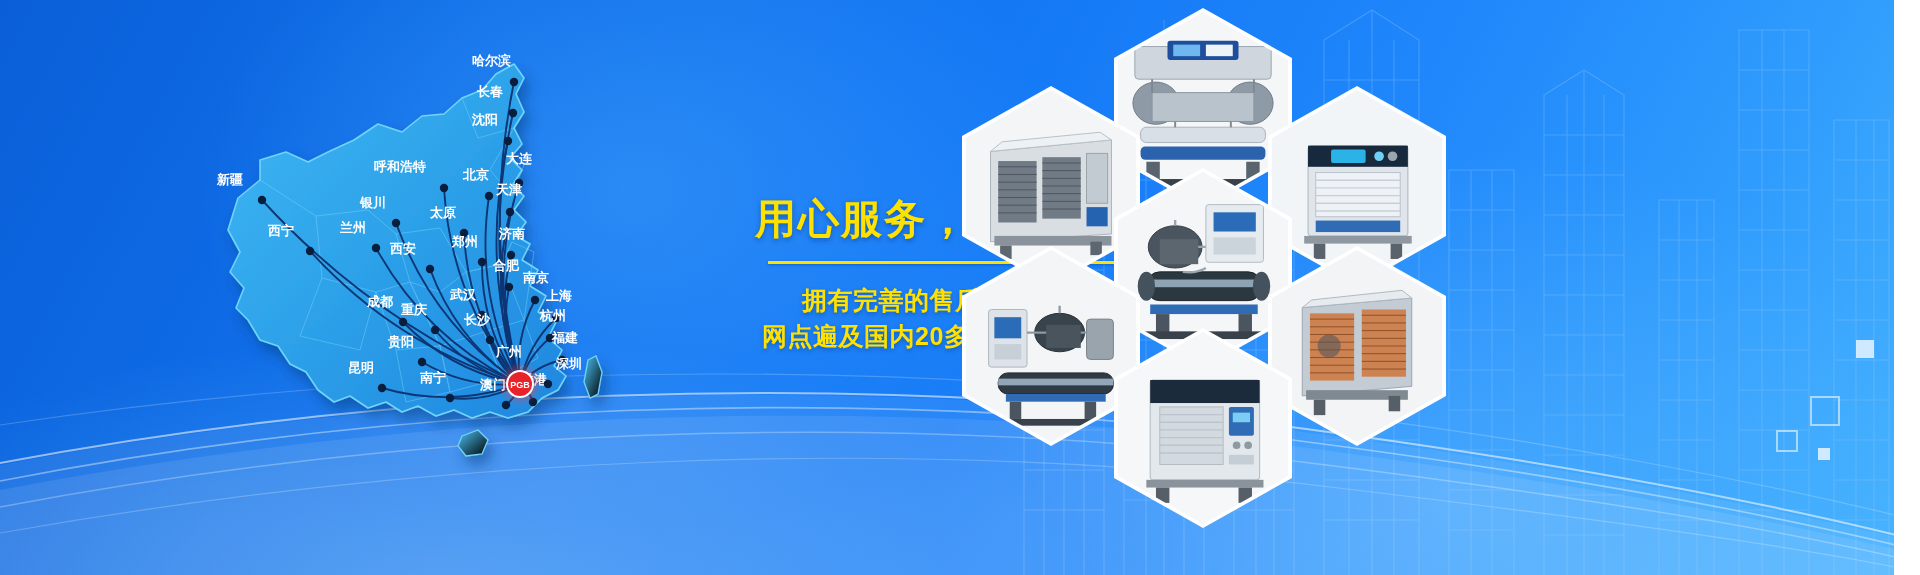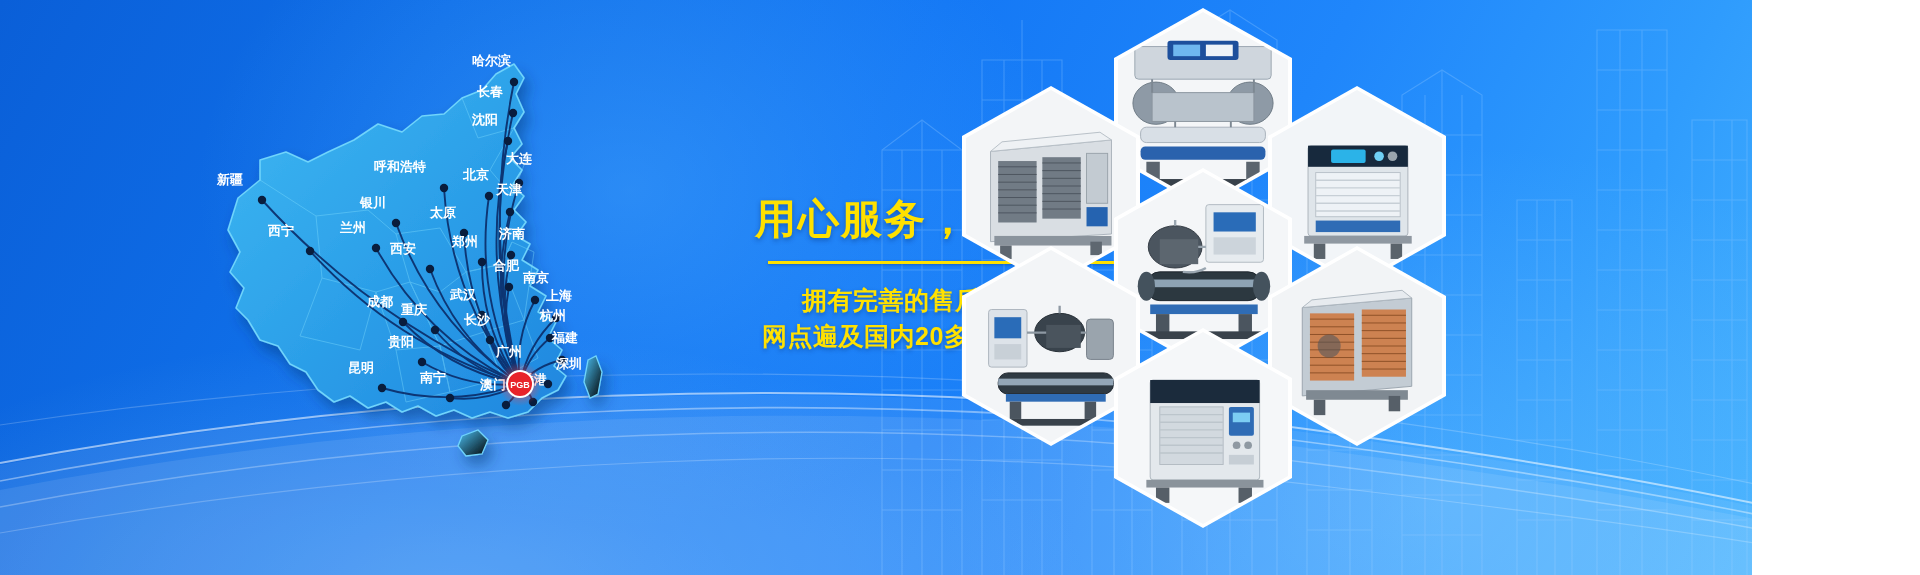--- a/index.html
+++ b/index.html
@@ -10,7 +10,7 @@
   }
   #banner {
     position: relative;
-    width: 1752px; height: 575px;
+    width: 1894px; height: 575px;
     background: linear-gradient(118deg, #0a5fd8 0%, #0f6ee8 22%, #1478f5 46%, #1f86fb 66%, #2f9cfd 84%, #46b2fe 100%);
     overflow: hidden;
   }

